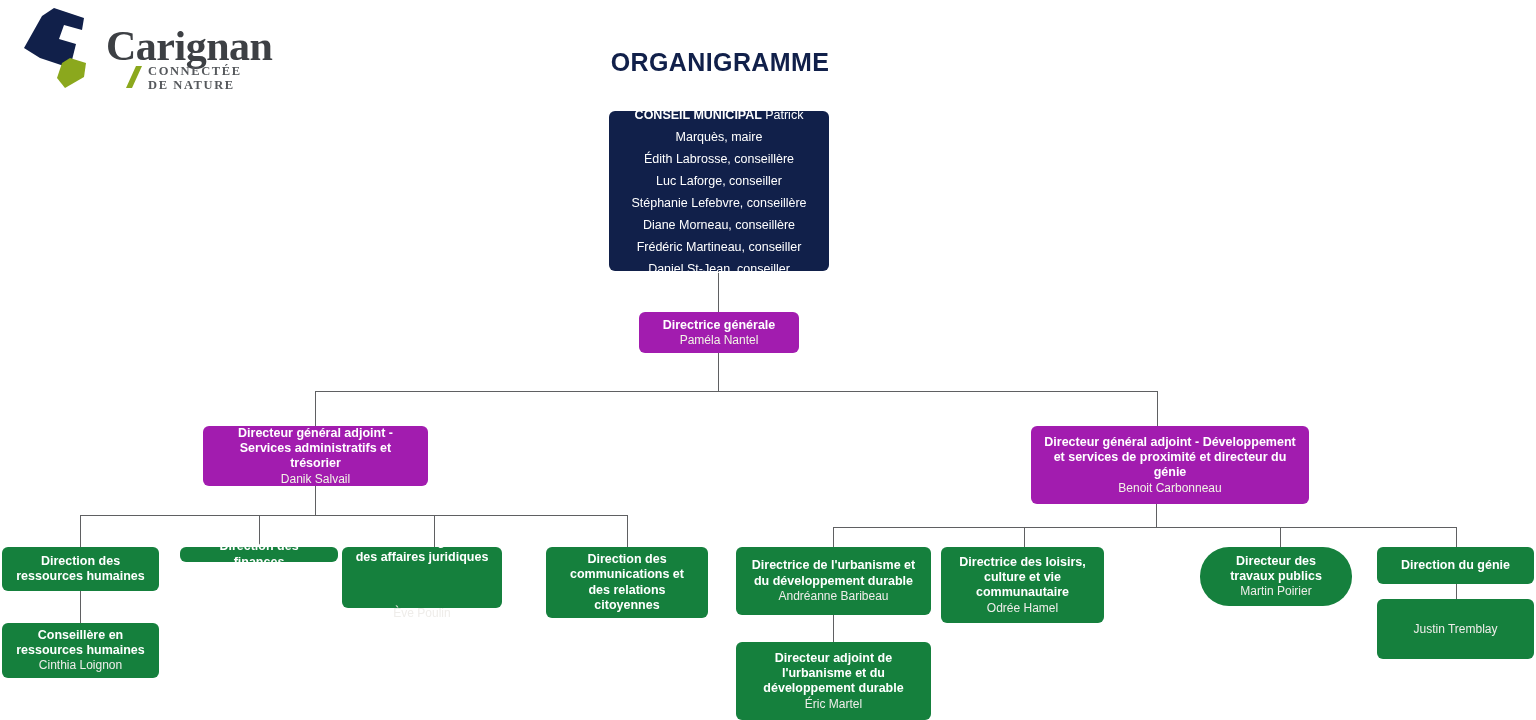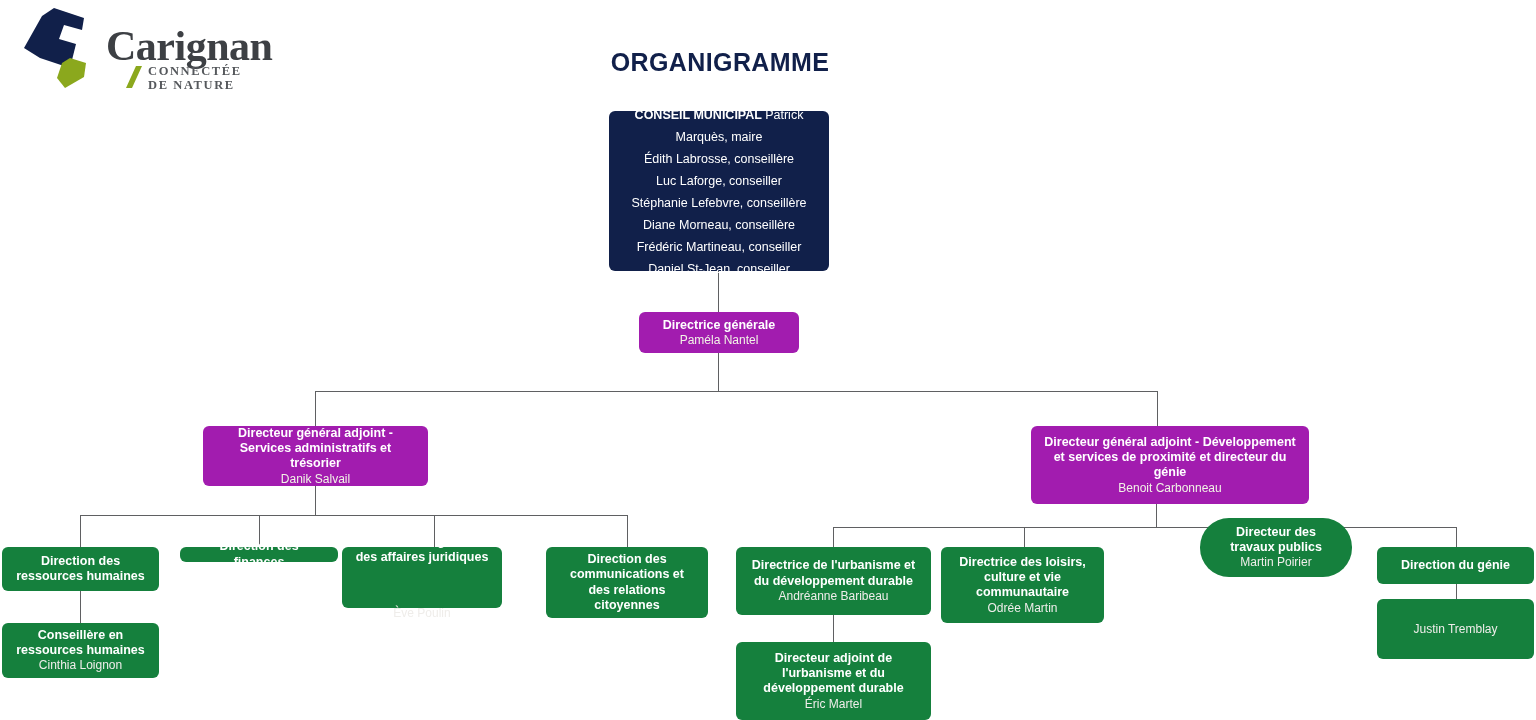--- a/index.html
+++ b/index.html
@@ -179,7 +179,7 @@
     <div class="s">Odrée Martin</div>
   </div>
 
-  <div class="node grey" style="left:1200px;top:518px;width:152px;height:59px;border-radius:29px;">
+  <div class="node grey" style="left:1200px;top:547px;width:152px;height:59px;border-radius:29px;">
     <div class="t">Directeur des travaux publics</div>
     <div class="s">Martin Poirier</div>
   </div>

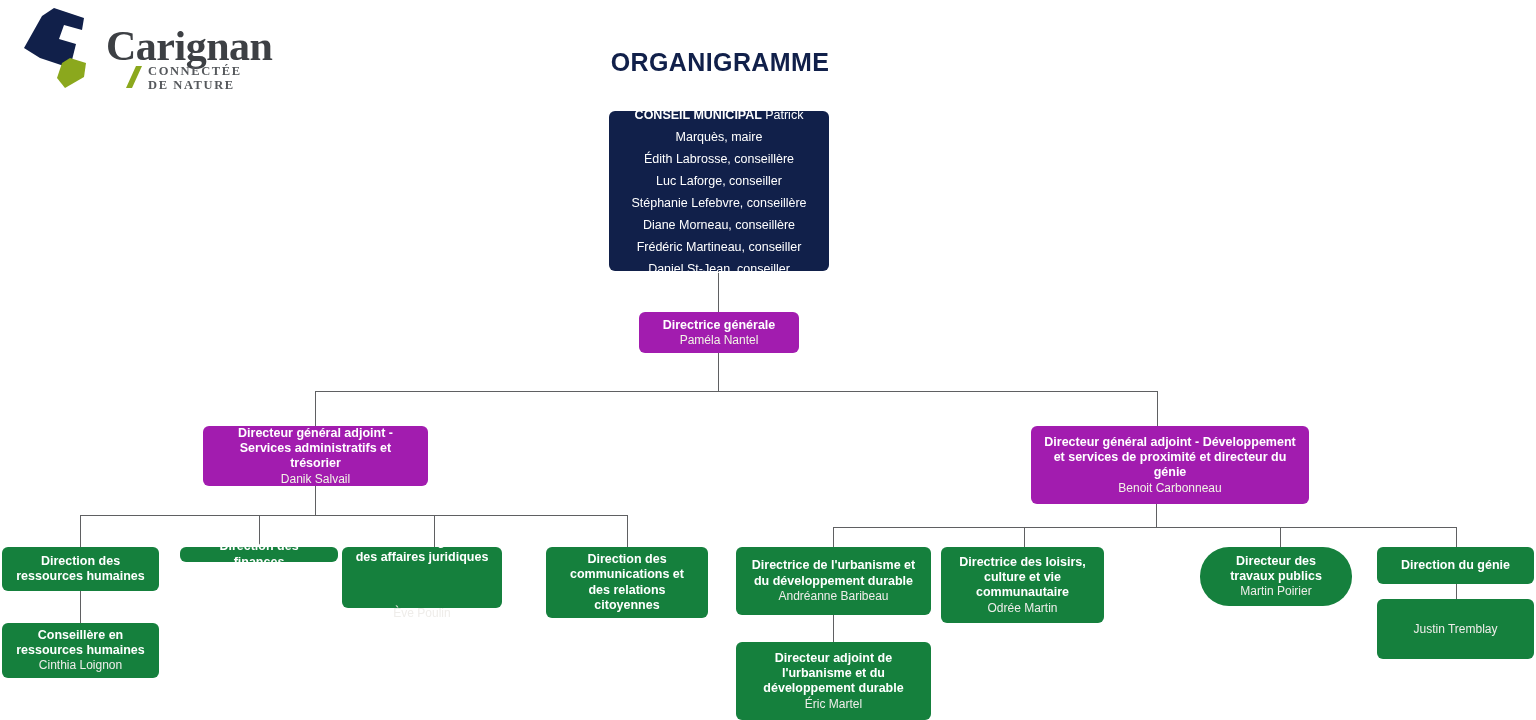--- a/index.html
+++ b/index.html
@@ -176,7 +176,7 @@
 
   <div class="node grey" style="left:941px;top:547px;width:163px;height:76px;">
     <div class="t">Directrice des loisirs, culture et vie communautaire</div>
-    <div class="s">Odrée Martin</div>
+    <div class="s">Odrée Hamel</div>
   </div>
 
   <div class="node grey" style="left:1200px;top:547px;width:152px;height:59px;border-radius:29px;">

